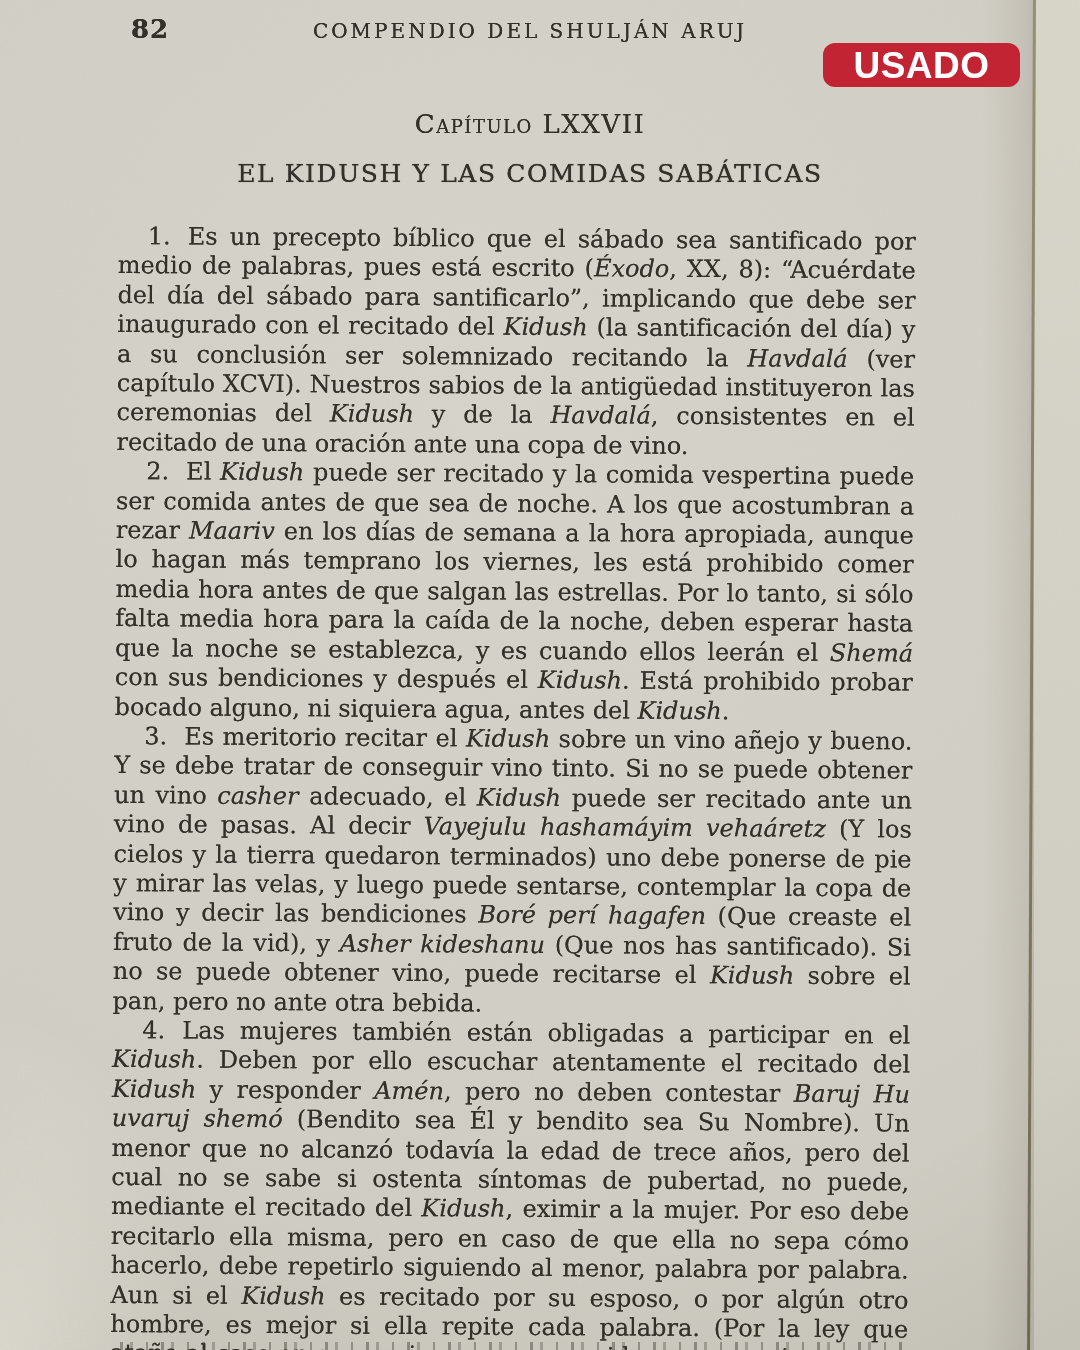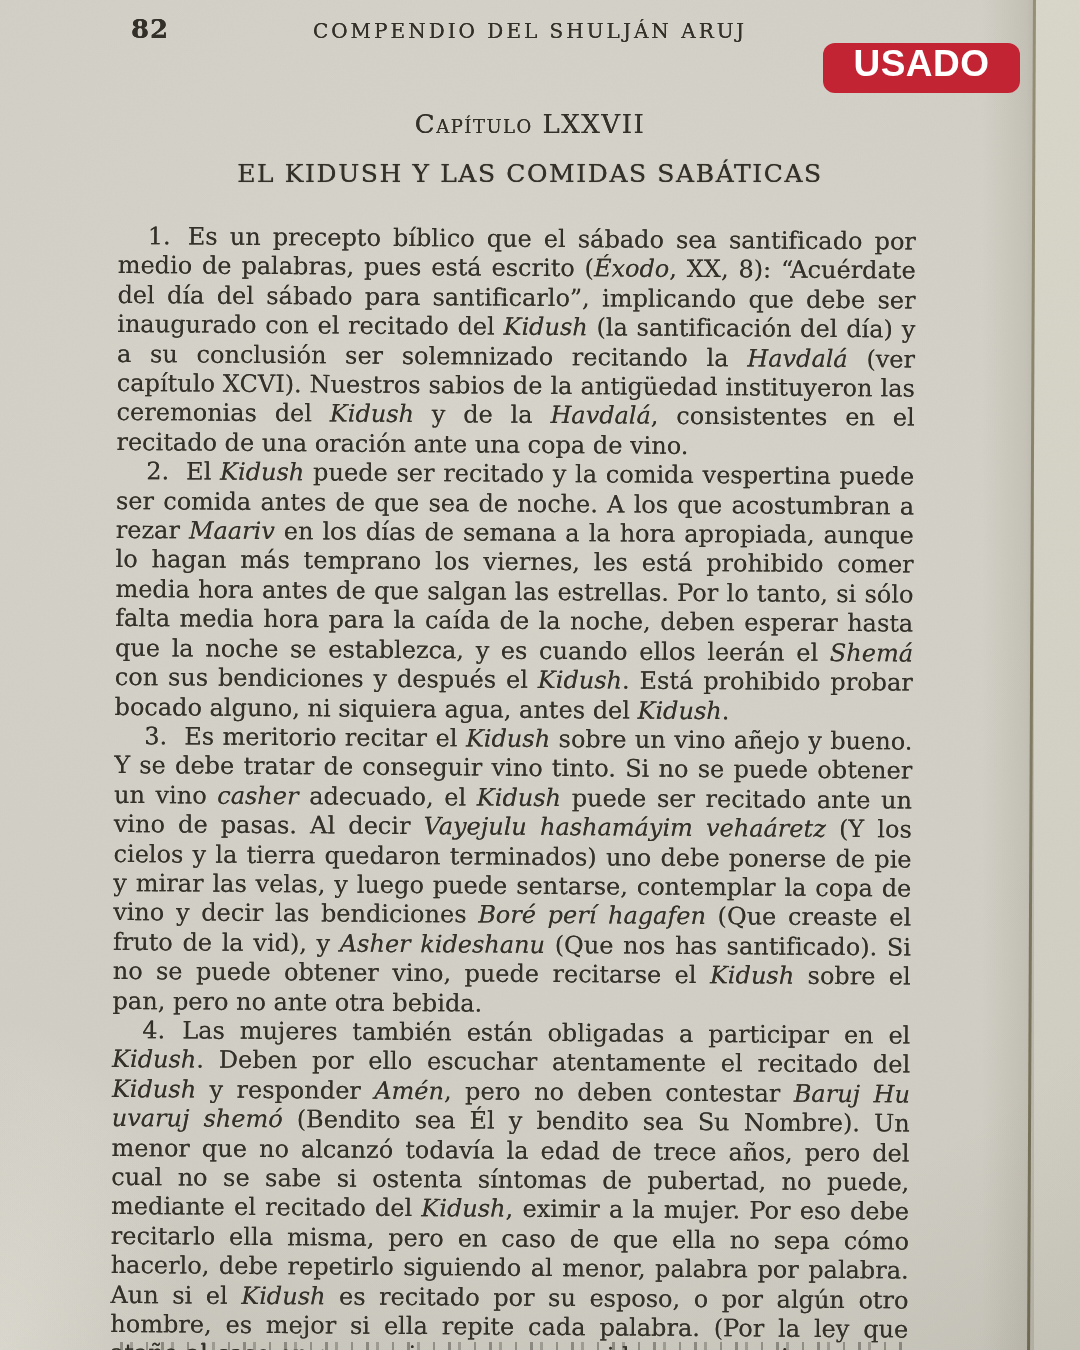--- a/index.html
+++ b/index.html
@@ -102,13 +102,13 @@
 
   .badge {
     position: absolute; left: 823px; top: 43px;
-    width: 197px; height: 50px;
+    width: 197px; height: 44px;
     border-radius: 12px;
     background: var(--badge-red, #c22433);
     color: var(--badge-text, #ffffff);
     font-family: "Liberation Sans", sans-serif;
     font-weight: bold; font-size: 37px; letter-spacing: 0.5px;
-    display: flex; align-items: flex-start; justify-content: center;
+    display: flex; align-items: flex-end; justify-content: center;
   }
 </style>
 </head>

